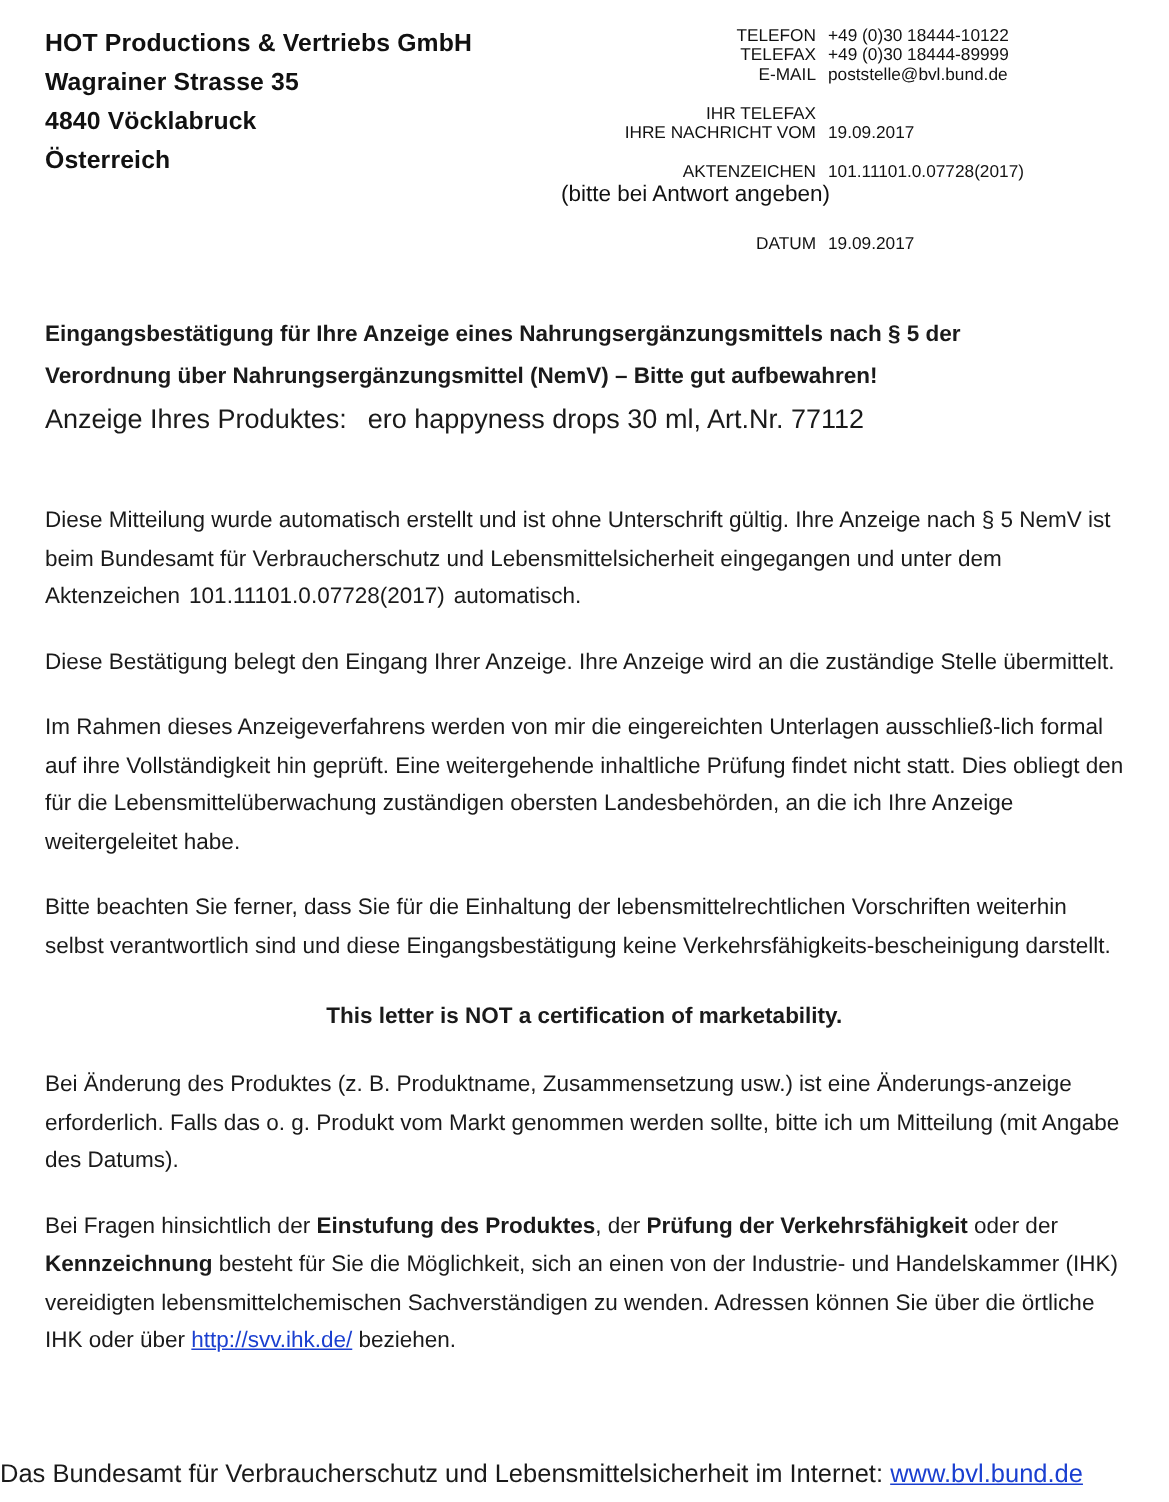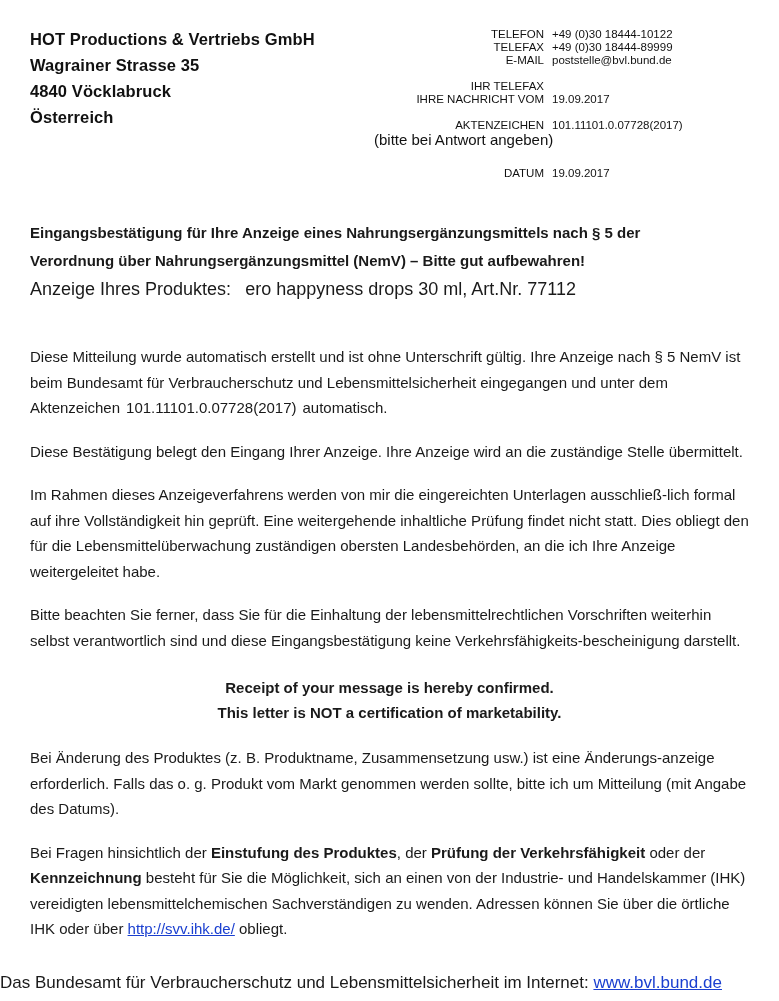--- a/index.html
+++ b/index.html
@@ -19,7 +19,7 @@
     width: 779px;
     height: 1001px;
     box-sizing: border-box;
-    padding: 20px 30px 0 30px;
+    padding: 10px 30px 0 30px;
   }
 
   

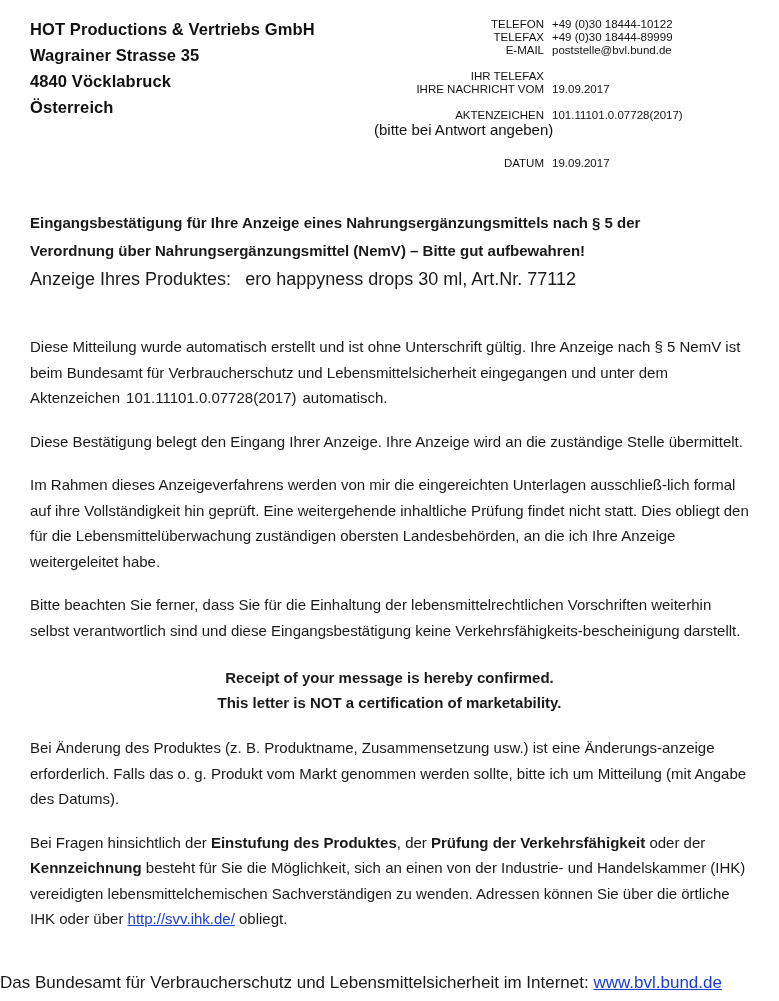--- a/index.html
+++ b/index.html
@@ -207,7 +207,6 @@
     <p class="para">Bitte beachten Sie ferner, dass Sie für die Einhaltung der lebensmittelrechtlichen Vorschriften weiterhin selbst verantwortlich sind und diese Eingangsbestätigung keine Verkehrsfähigkeits-bescheinigung darstellt.</p>
 
     <div class="center-block">
-      <div>Receipt of your message is hereby confirmed.</div>
       <div>This letter is NOT a certification of marketability.</div>
     </div>
 

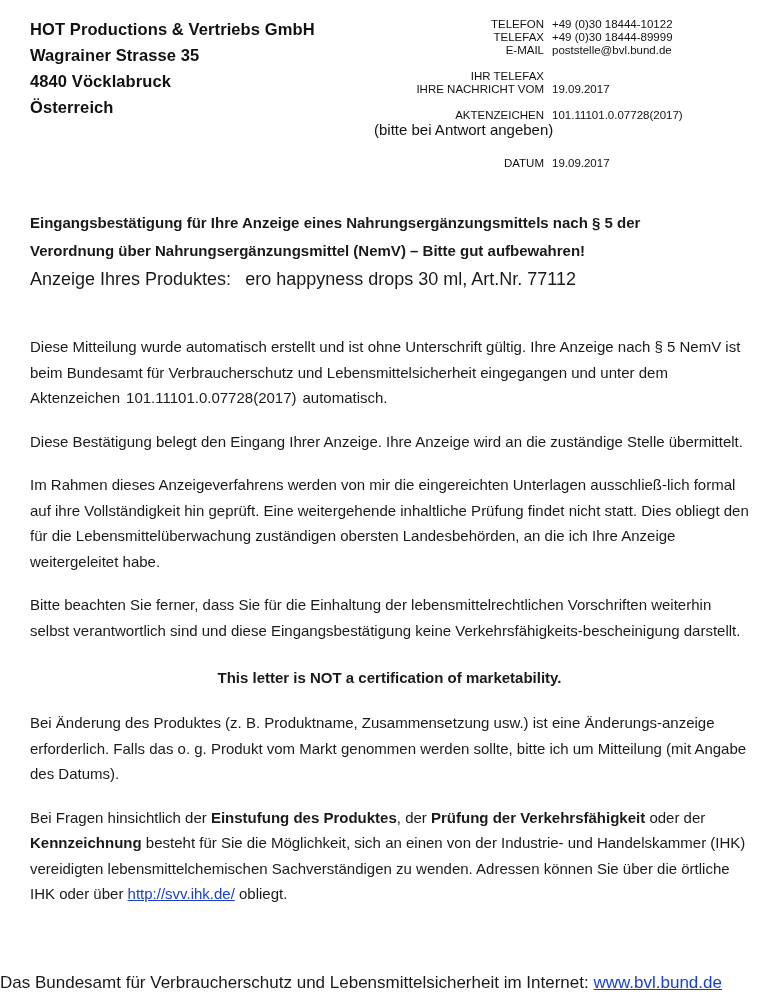--- a/index.html
+++ b/index.html
@@ -220,7 +220,7 @@
       <b class="strong">Kennzeichnung</b>
       <span>besteht für Sie die Möglichkeit, sich an einen von der Industrie- und Handelskammer (IHK) vereidigten lebensmittelchemischen Sachverständigen zu wenden. Adressen können Sie über die örtliche IHK oder über</span>
       <a class="link" href="#">http://svv.ihk.de/</a>
-      <span>obliegt.</span>
+      <span>beziehen.</span>
     </p>
 
   </div>

